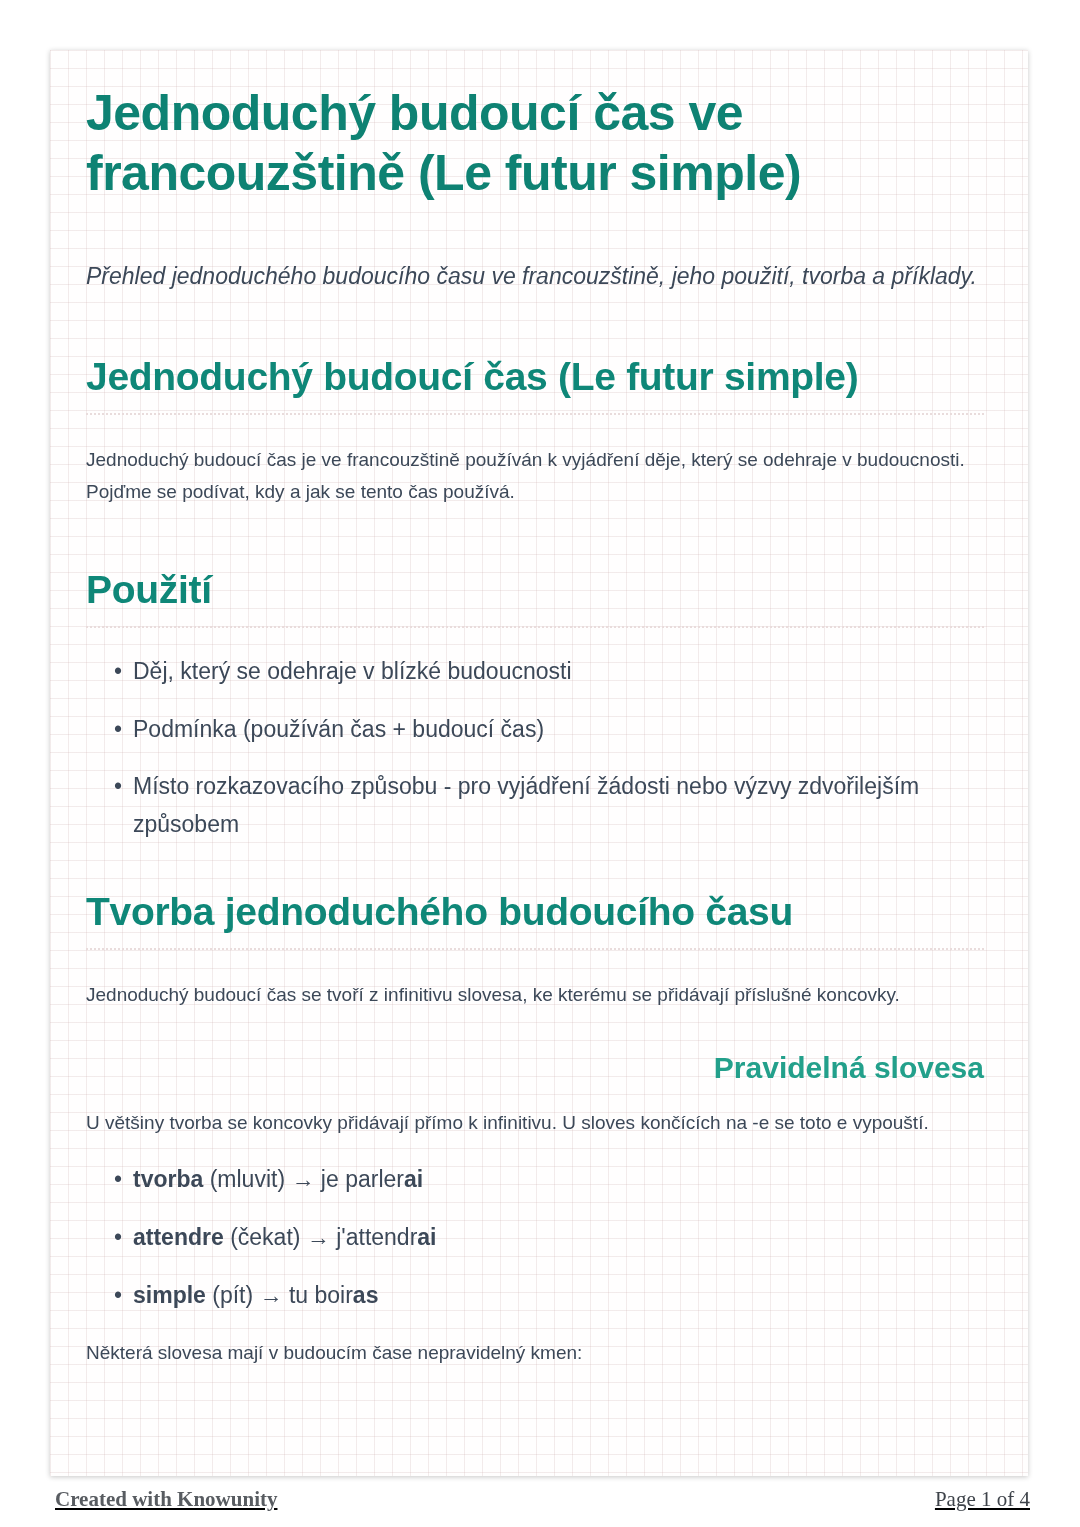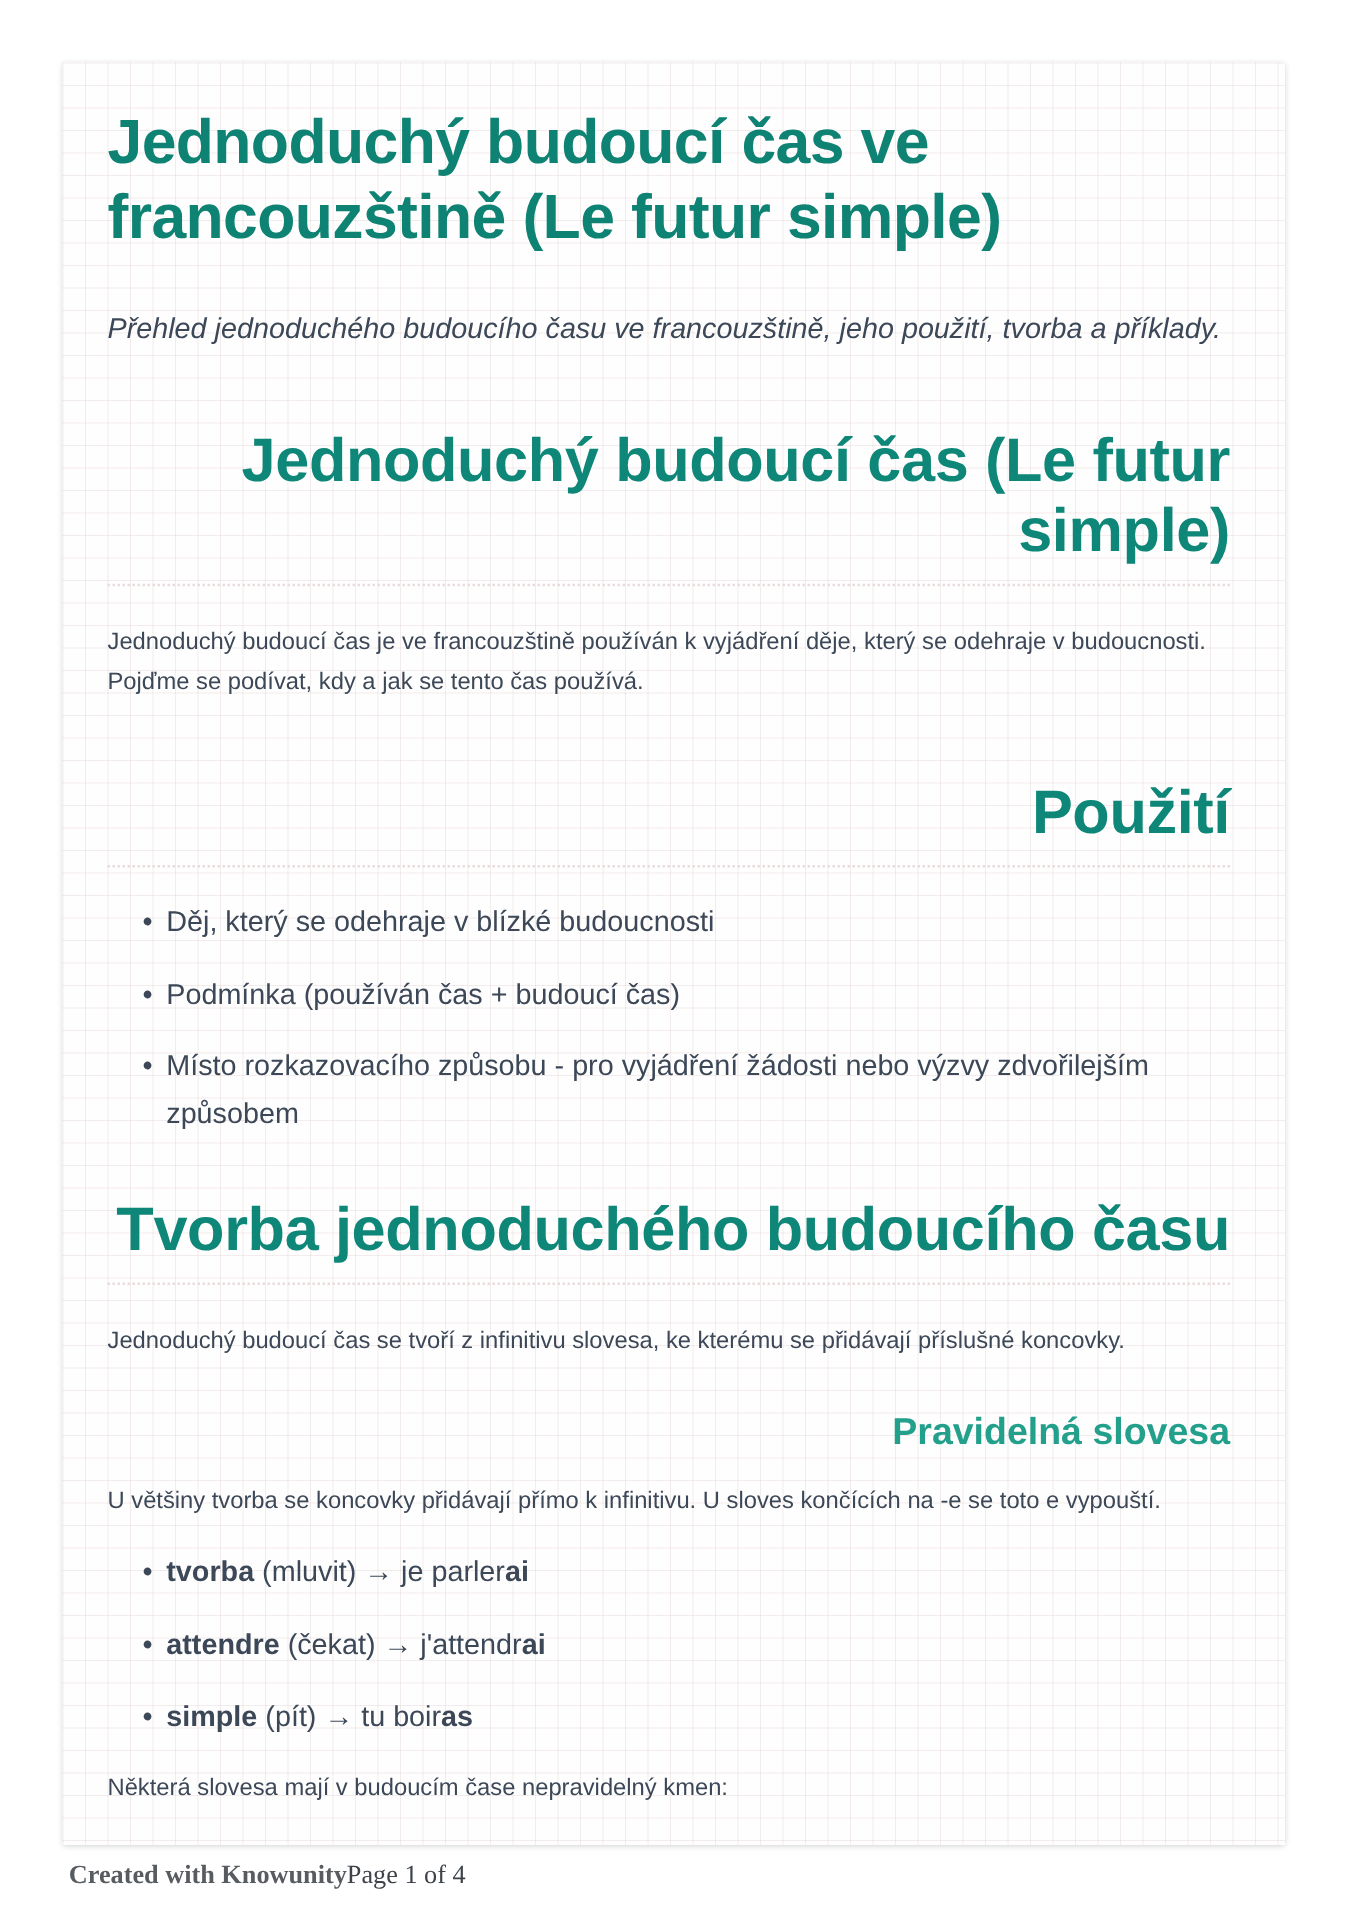--- a/index.html
+++ b/index.html
@@ -31,7 +31,7 @@
     max-width: 880px;
   }
   p.intro {
-    margin-top: 40px;
+    margin-top: 54px;
     font-style: italic;
     font-size: 23px;
     line-height: 1.66;

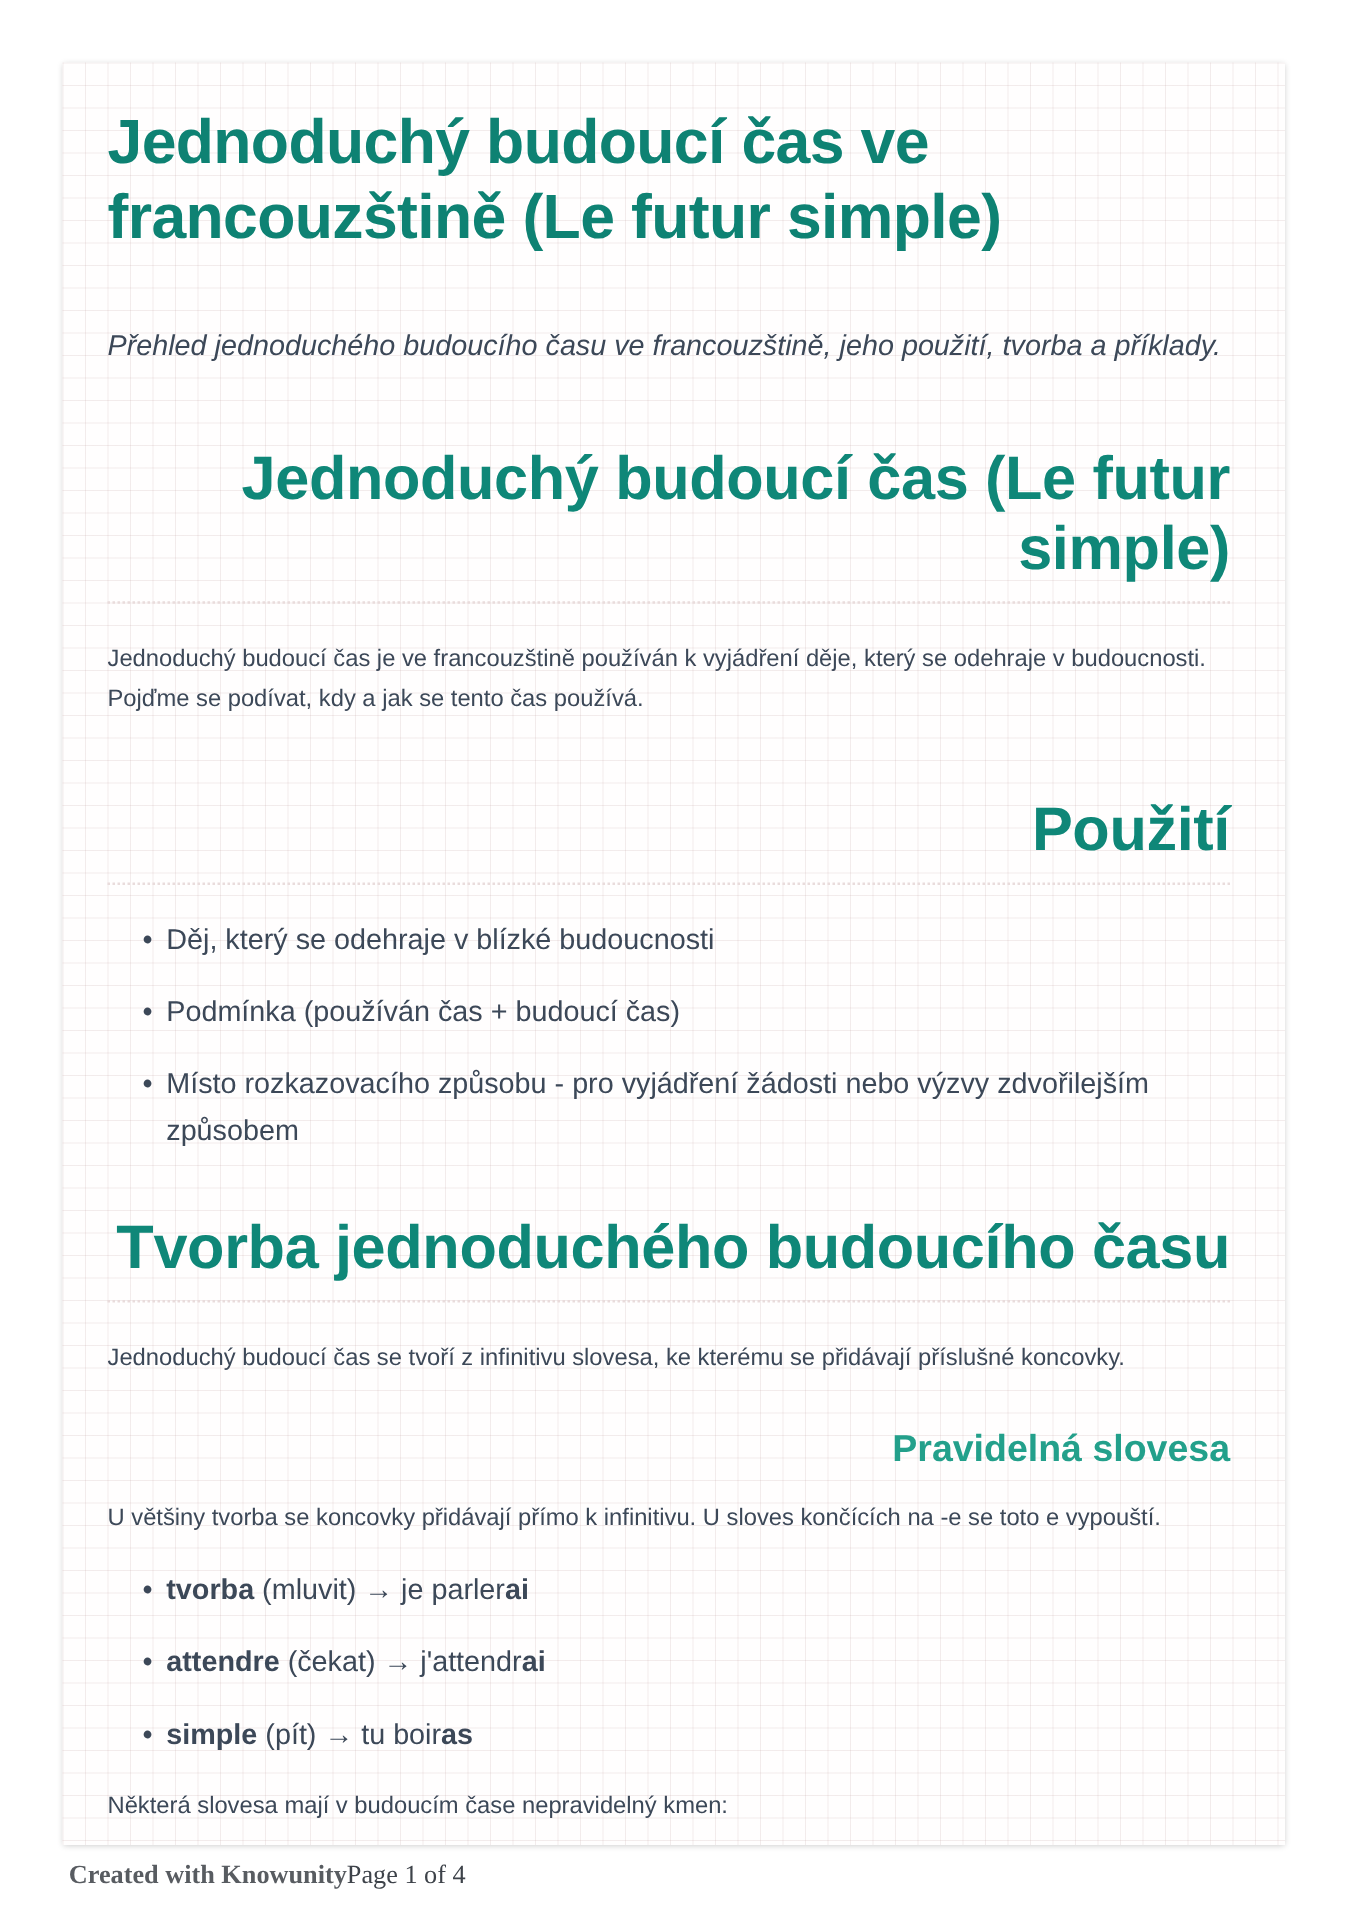--- a/index.html
+++ b/index.html
@@ -41,12 +41,11 @@
   h2.sec {
     margin-top: 60px;
     color: #0F8778;
-    font-size: 49px;
+    font-size: 39px;
     font-weight: bold;
     letter-spacing: -0.3px;
     padding-bottom: 14px;
     border-bottom: 2px dotted #E9DCDC;
-    text-align: right;
   }
   h2.sec.tight { margin-top: 46px; }
   h3.subsec {

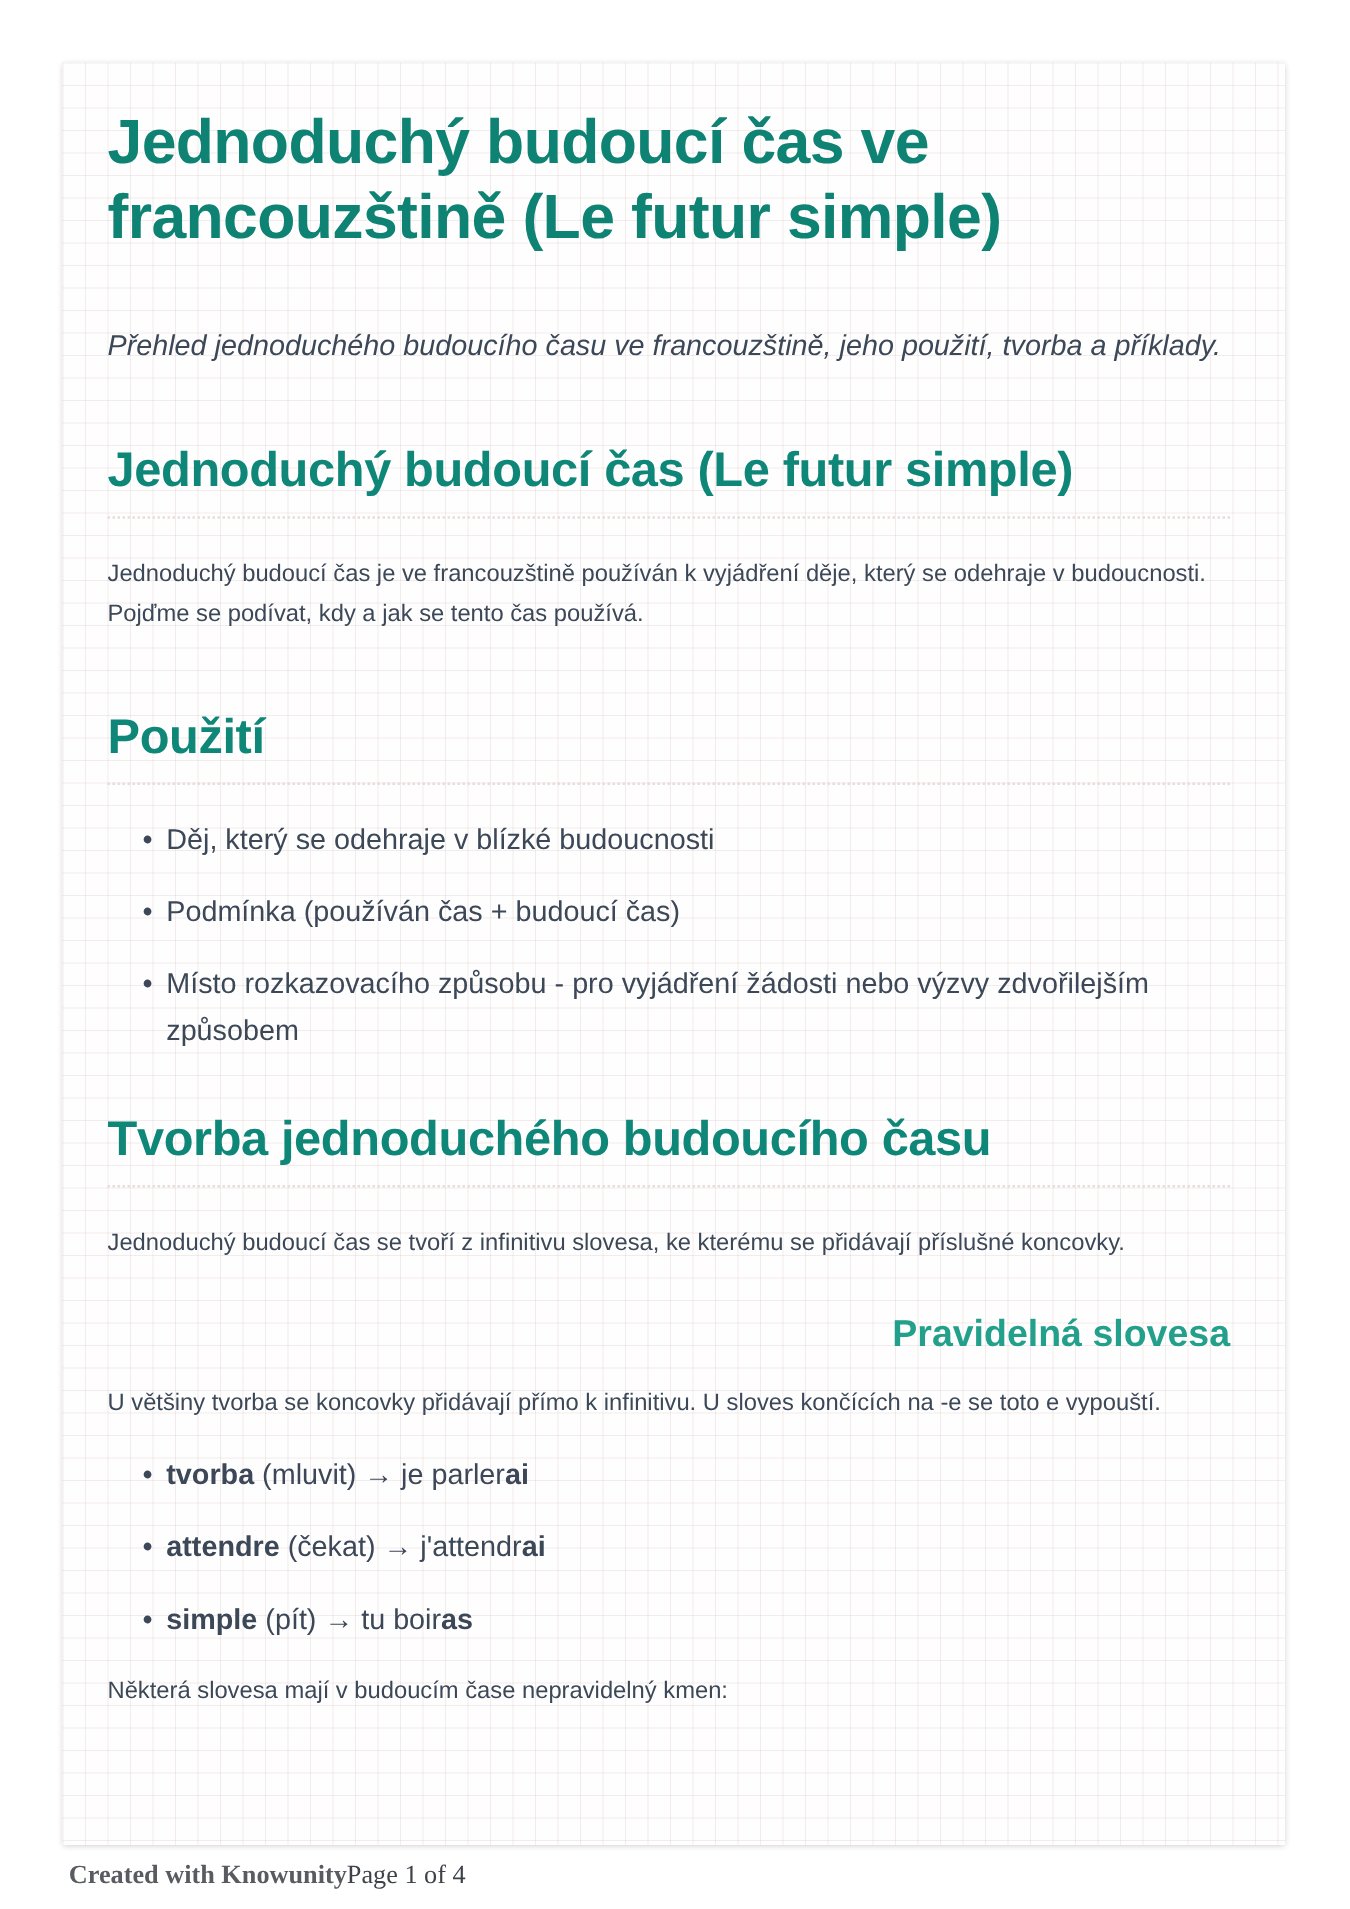--- a/index.html
+++ b/index.html
@@ -87,8 +87,10 @@
     position: absolute;
     left: 55px; right: 50px; top: 1487px;
     display: flex;
+    justify-content: space-between;
     align-items: baseline;
     font-family: "Liberation Serif", serif;
+    text-decoration: underline;
   }
   .footer .credit {
     font-weight: bold;

